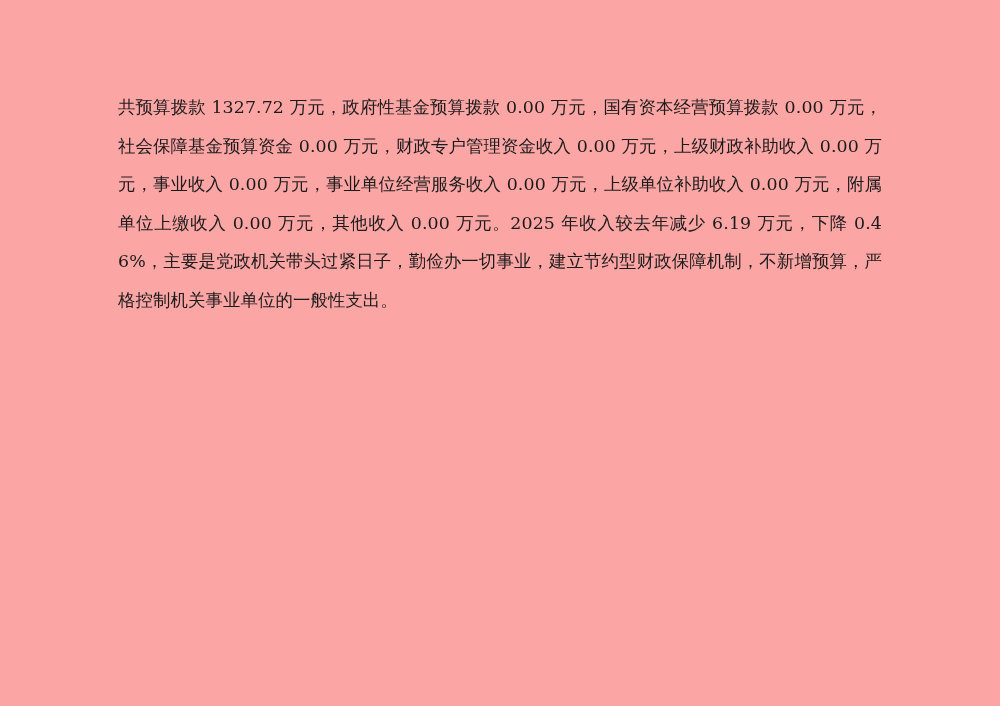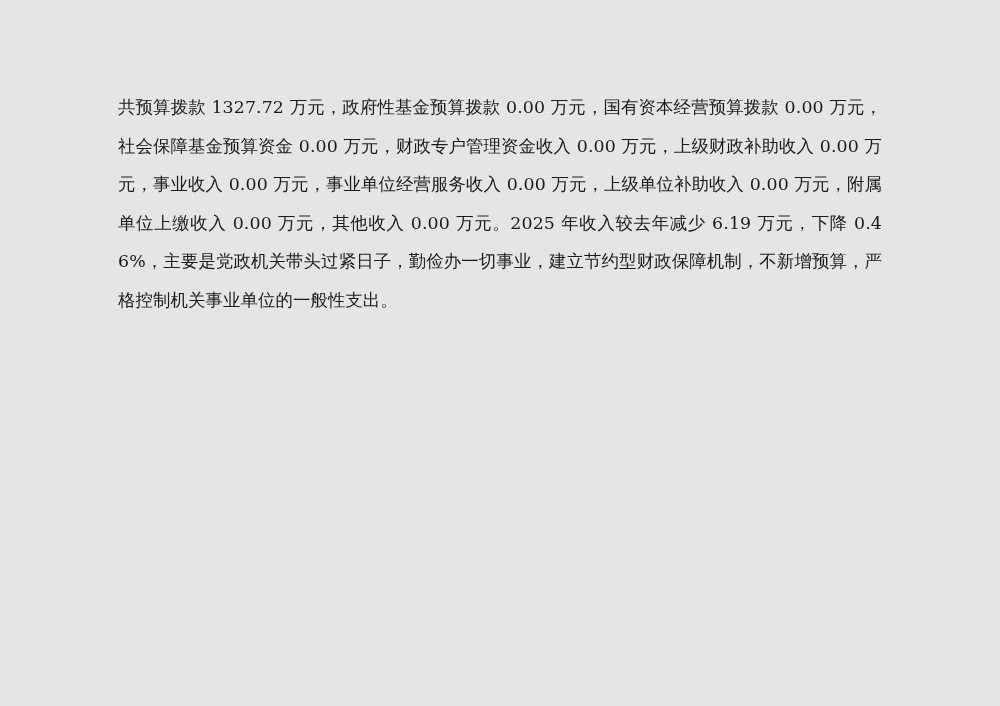--- a/index.html
+++ b/index.html
@@ -14,7 +14,7 @@
     position: relative;
     width: 1000px;
     height: 706px;
-    background: #e5e5e5;
+    background: #fca5a5;
     overflow: hidden;
   }
   .doc-body {

